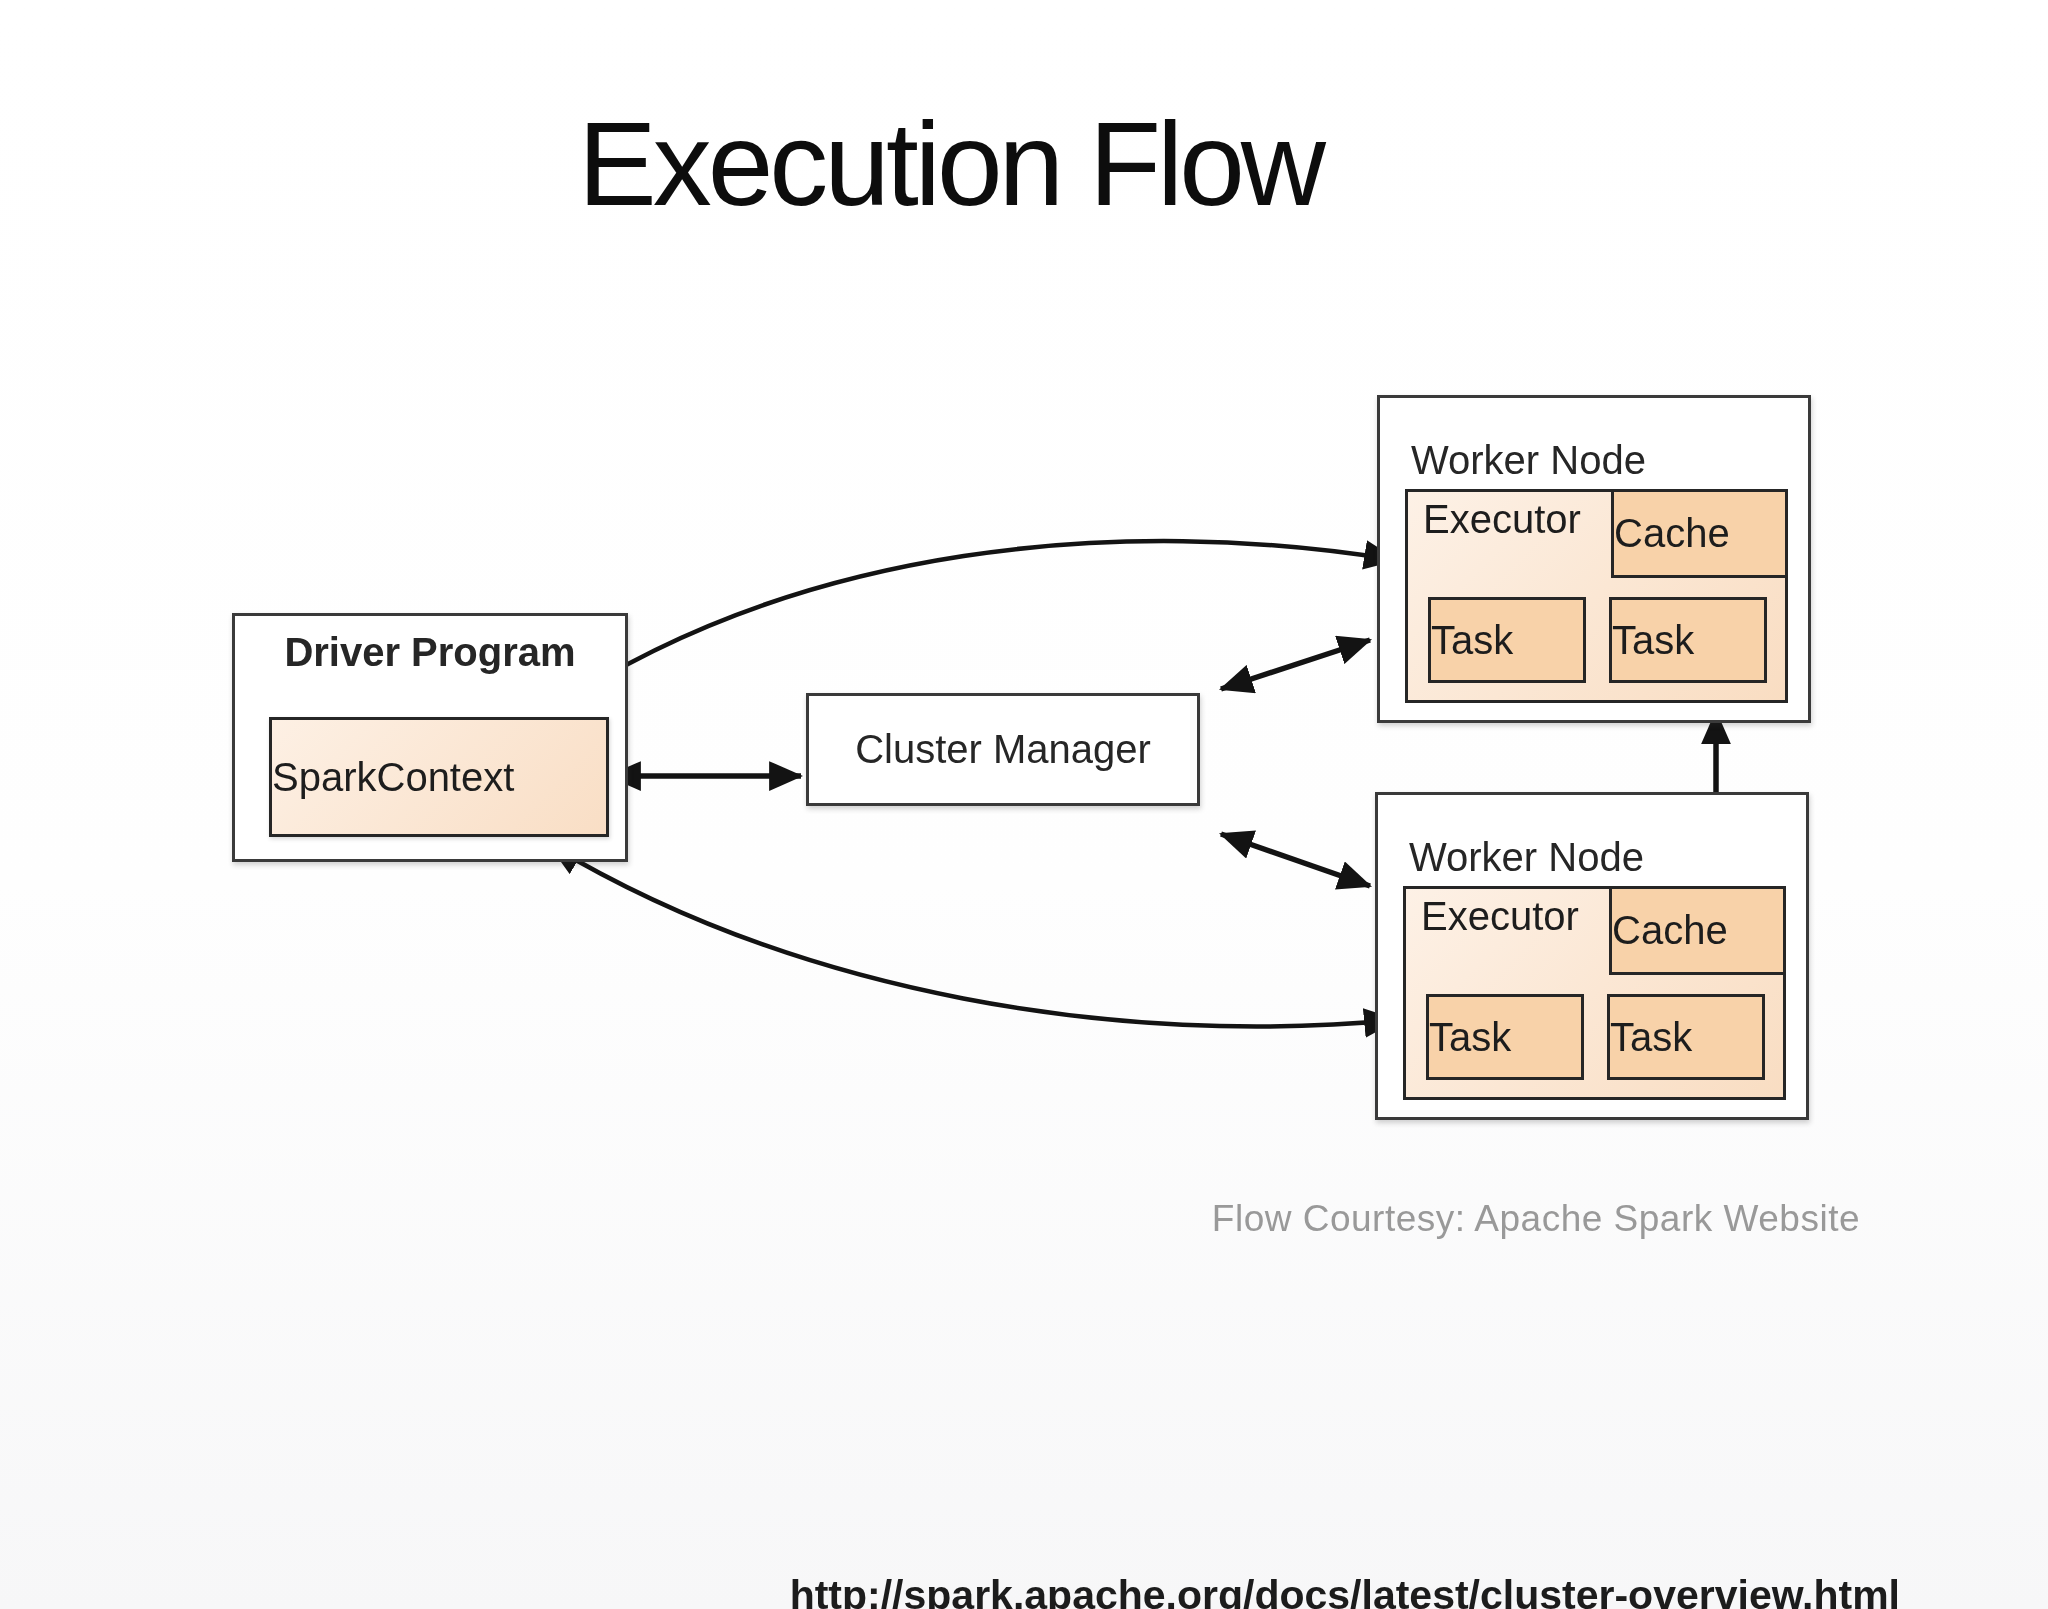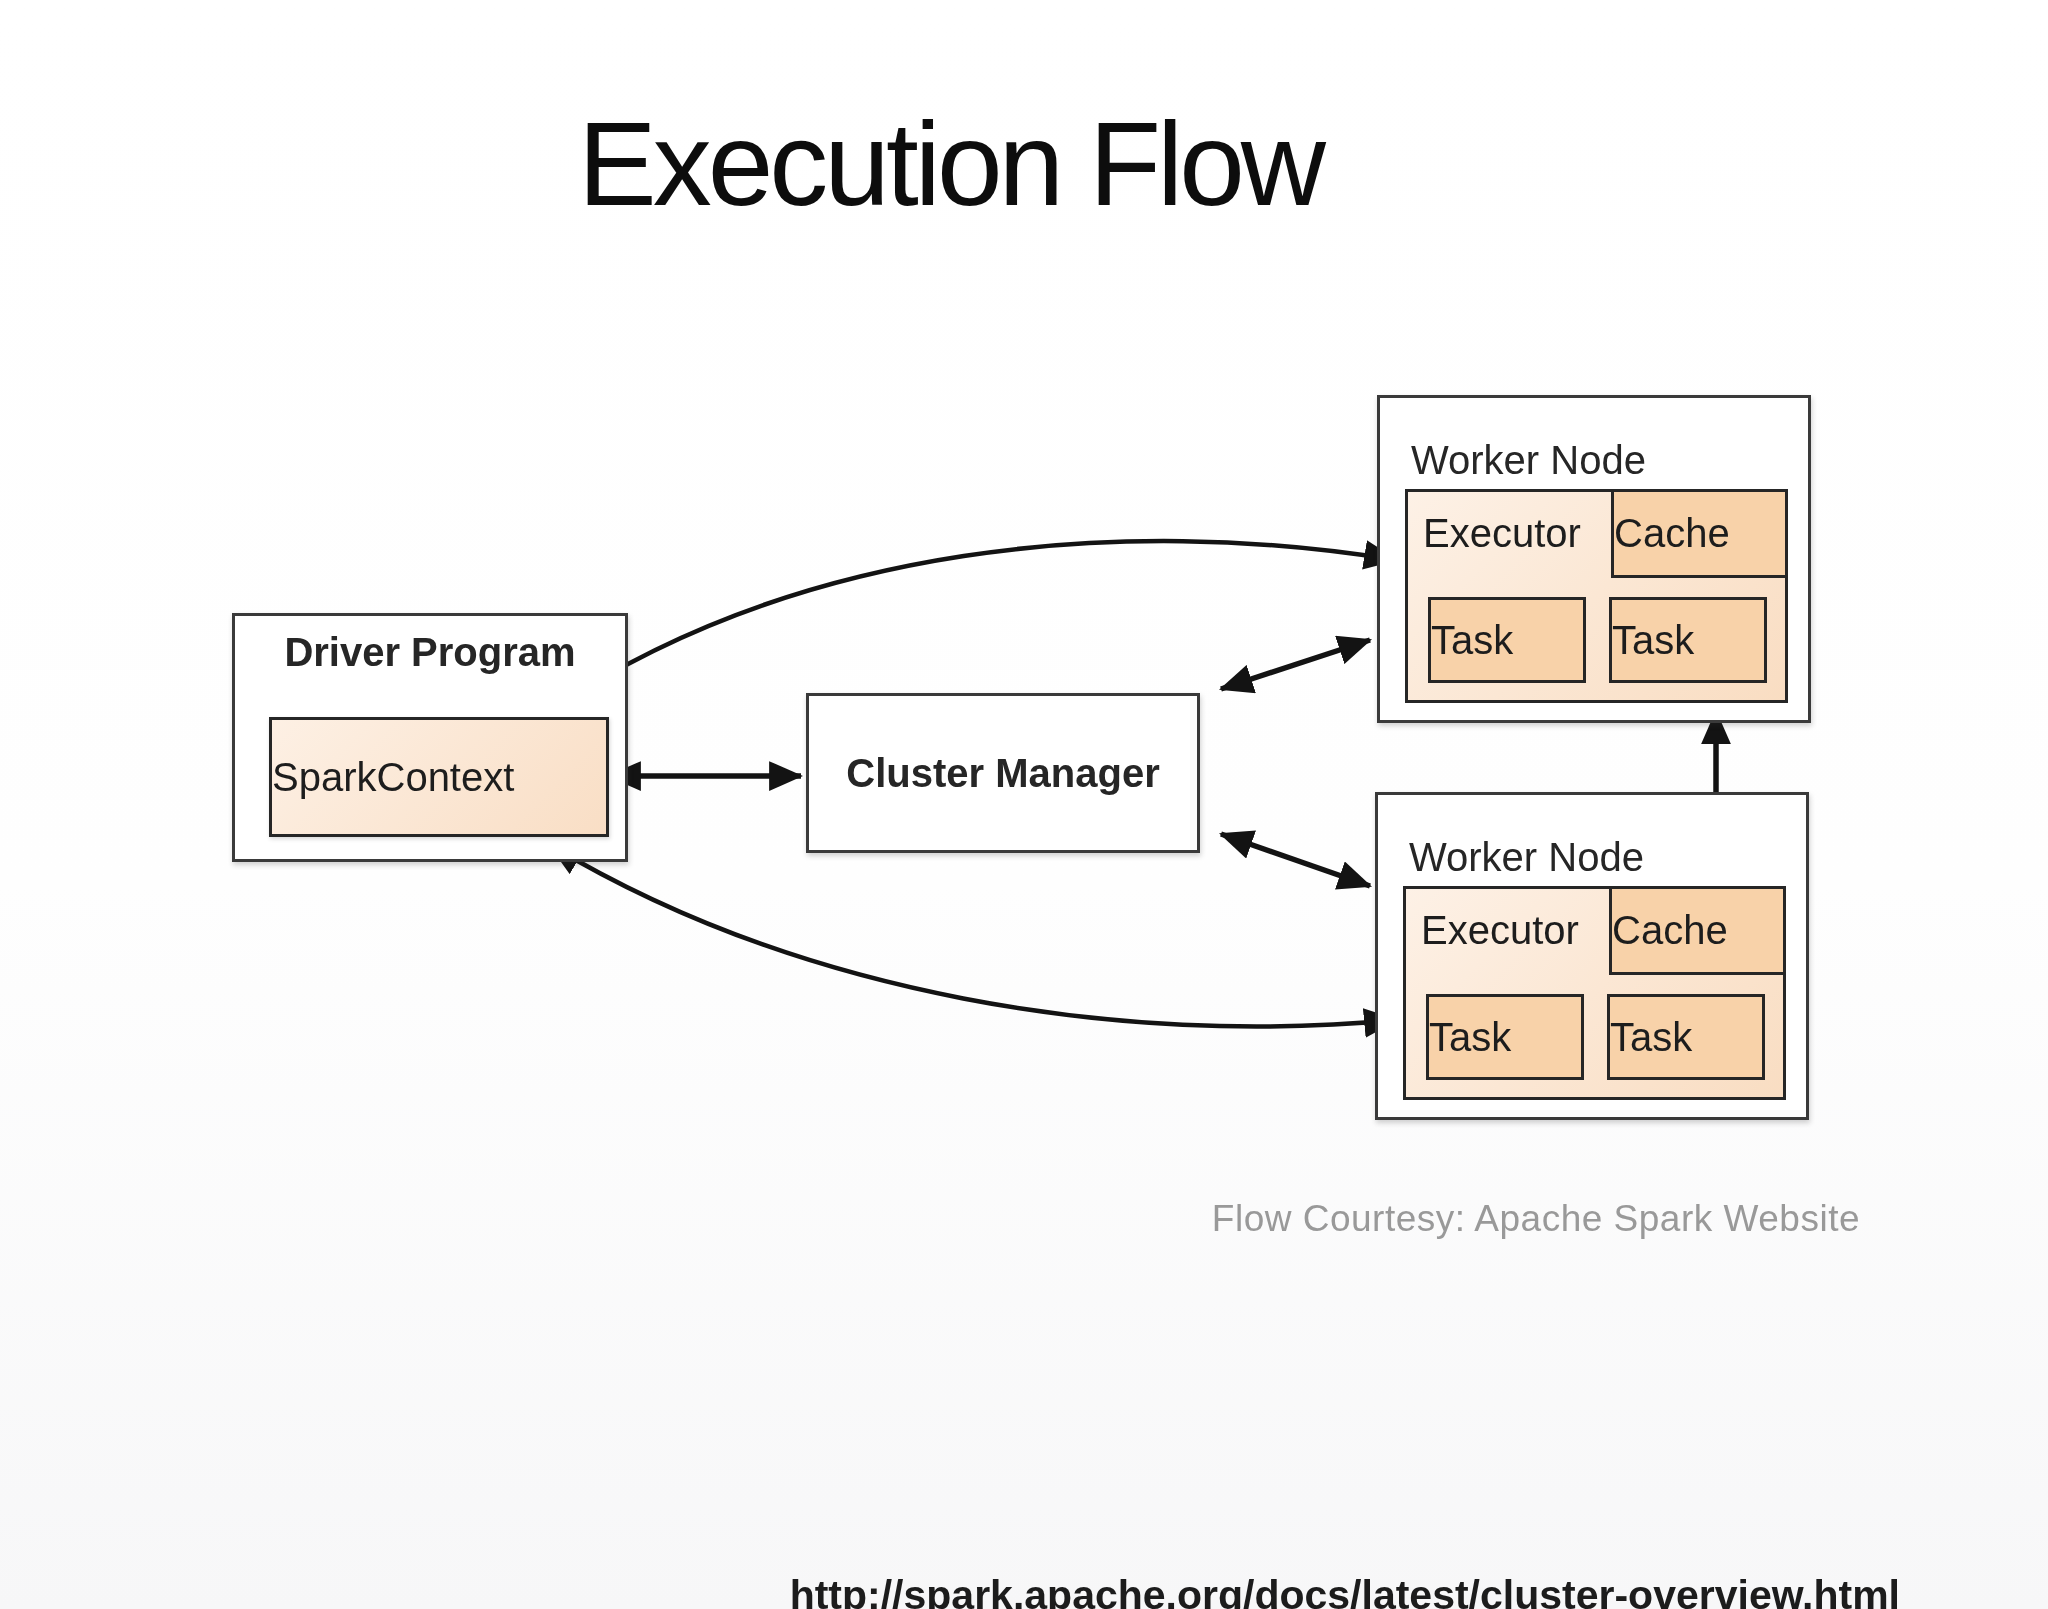--- a/index.html
+++ b/index.html
@@ -109,7 +109,7 @@
   }
   .executor-label {
     position: absolute;
-    left: 15px; top: 19px;
+    left: 15px; top: 5px;
     font-size: 40px;
     color: #1d1d1d;
     white-space: nowrap;

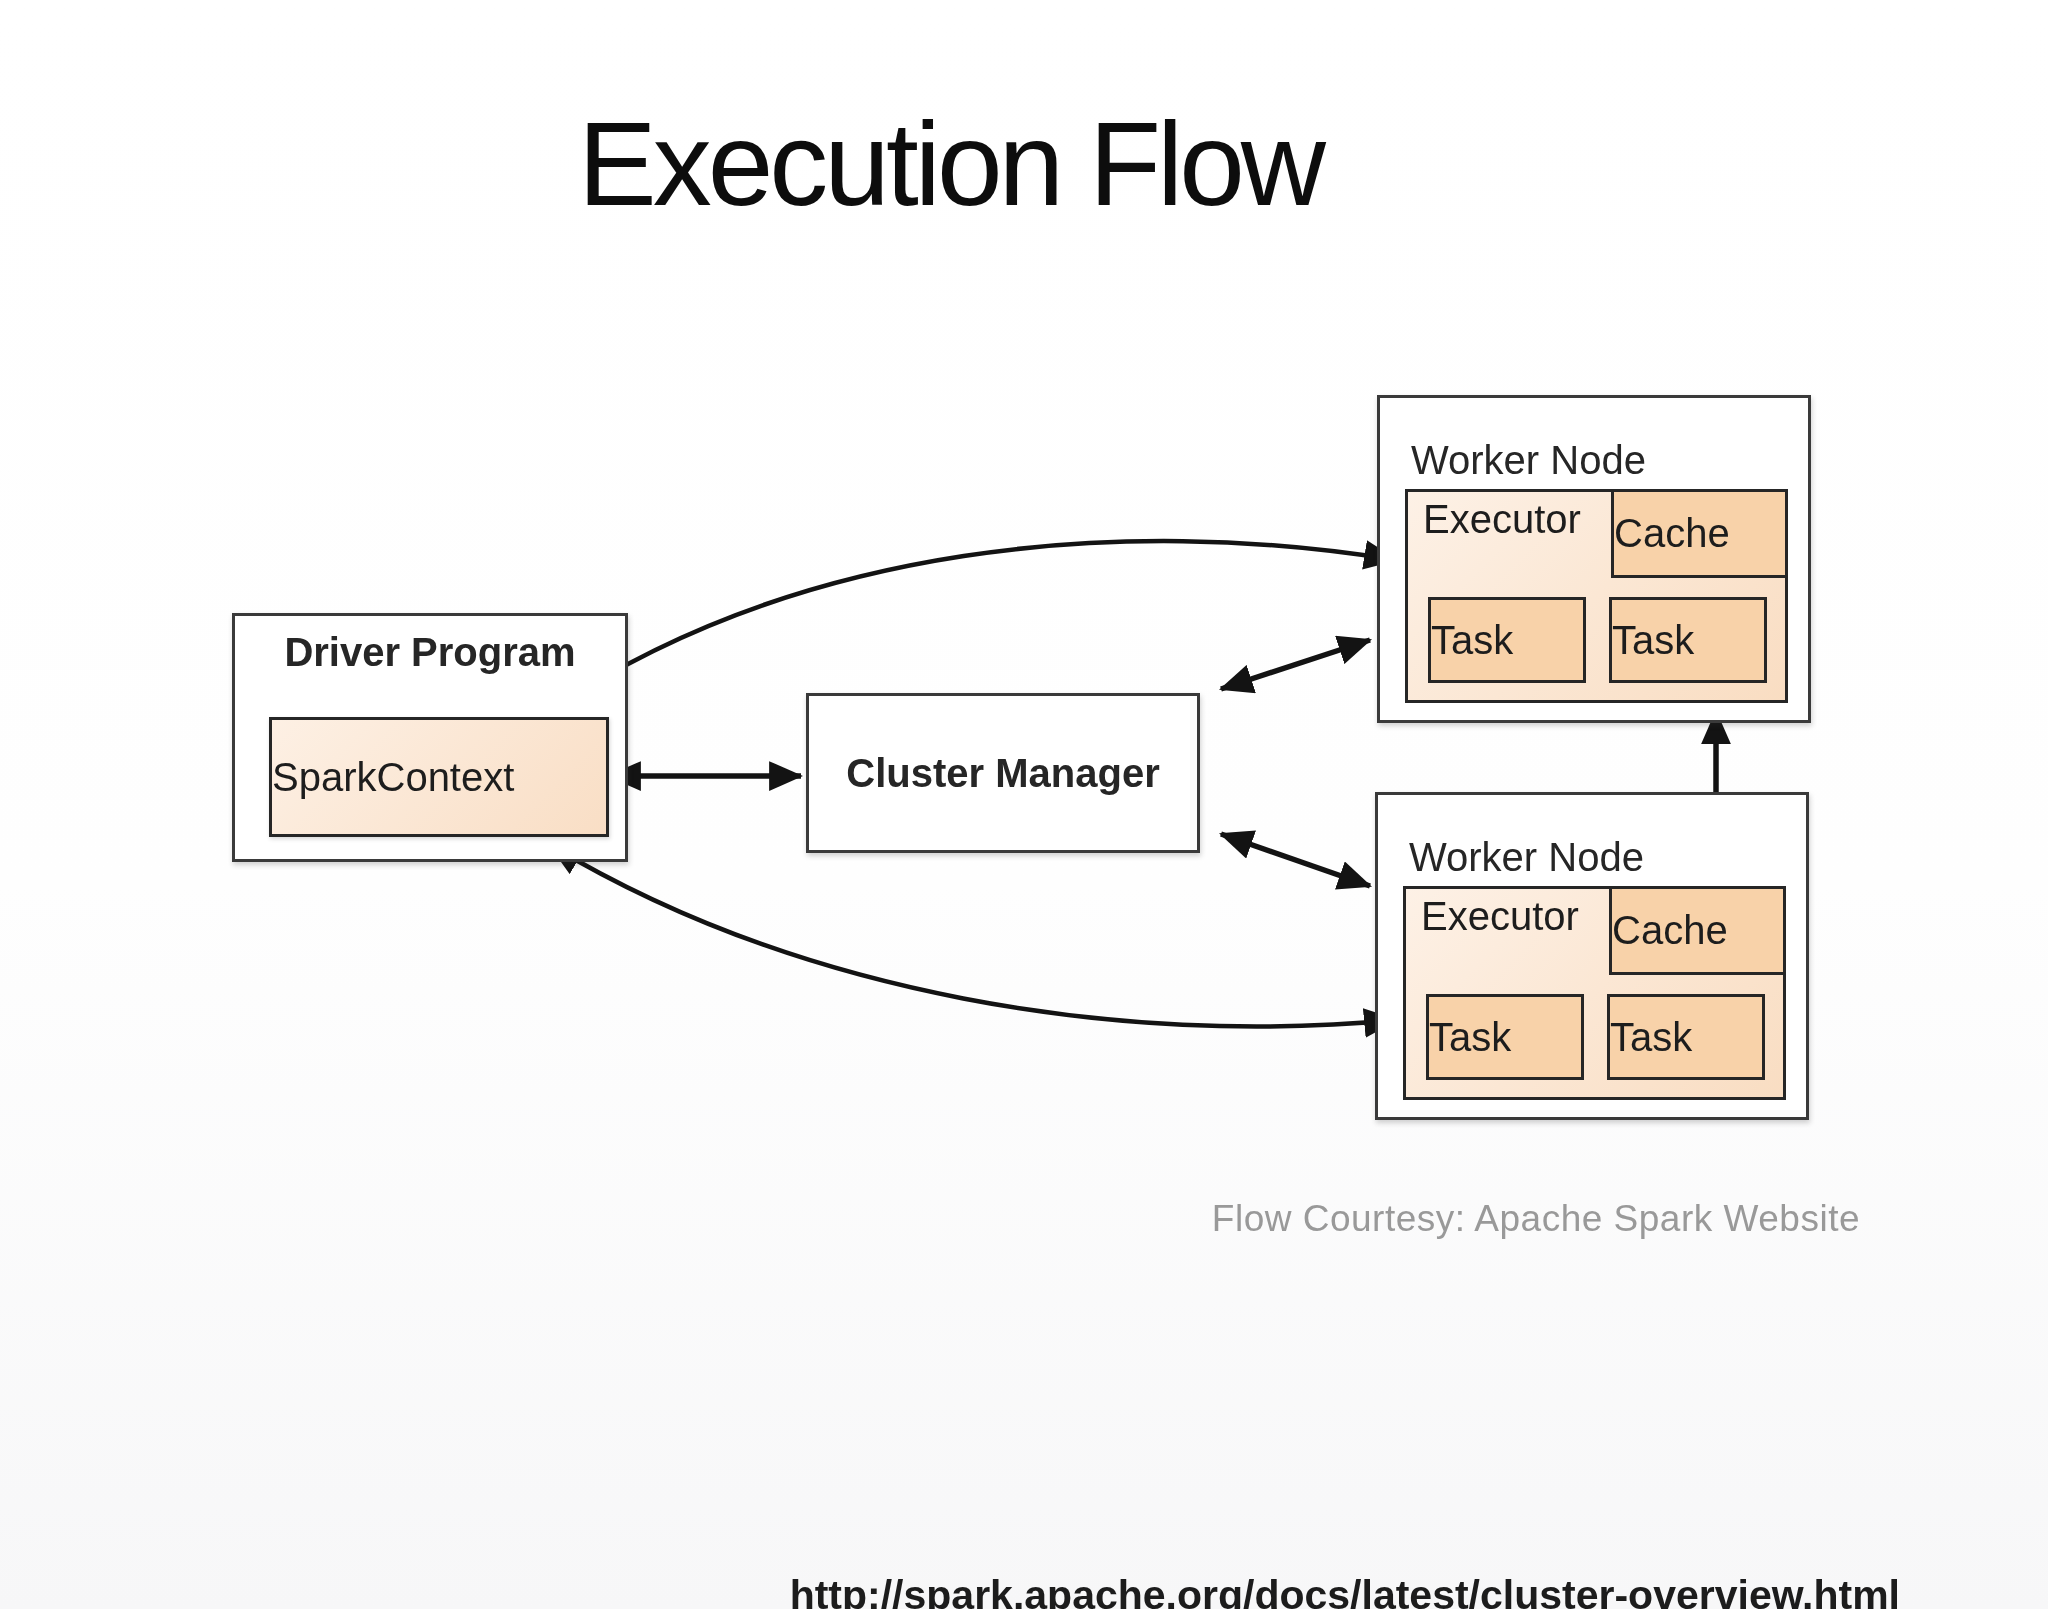--- a/index.html
+++ b/index.html
@@ -89,7 +89,7 @@
   #spark-context { left: 34px; top: 101px; width: 340px; height: 120px; }
 
   
-  #cluster-manager { left: 806px; top: 693px; width: 394px; height: 160px; font-weight: bold; }
+  #cluster-manager { left: 806px; top: 693px; width: 394px; height: 113px; }
   #cluster-manager .outer-label {
     left: 0; top: 0; width: 100%; height: 100%;
     display: flex; align-items: center; justify-content: center;

